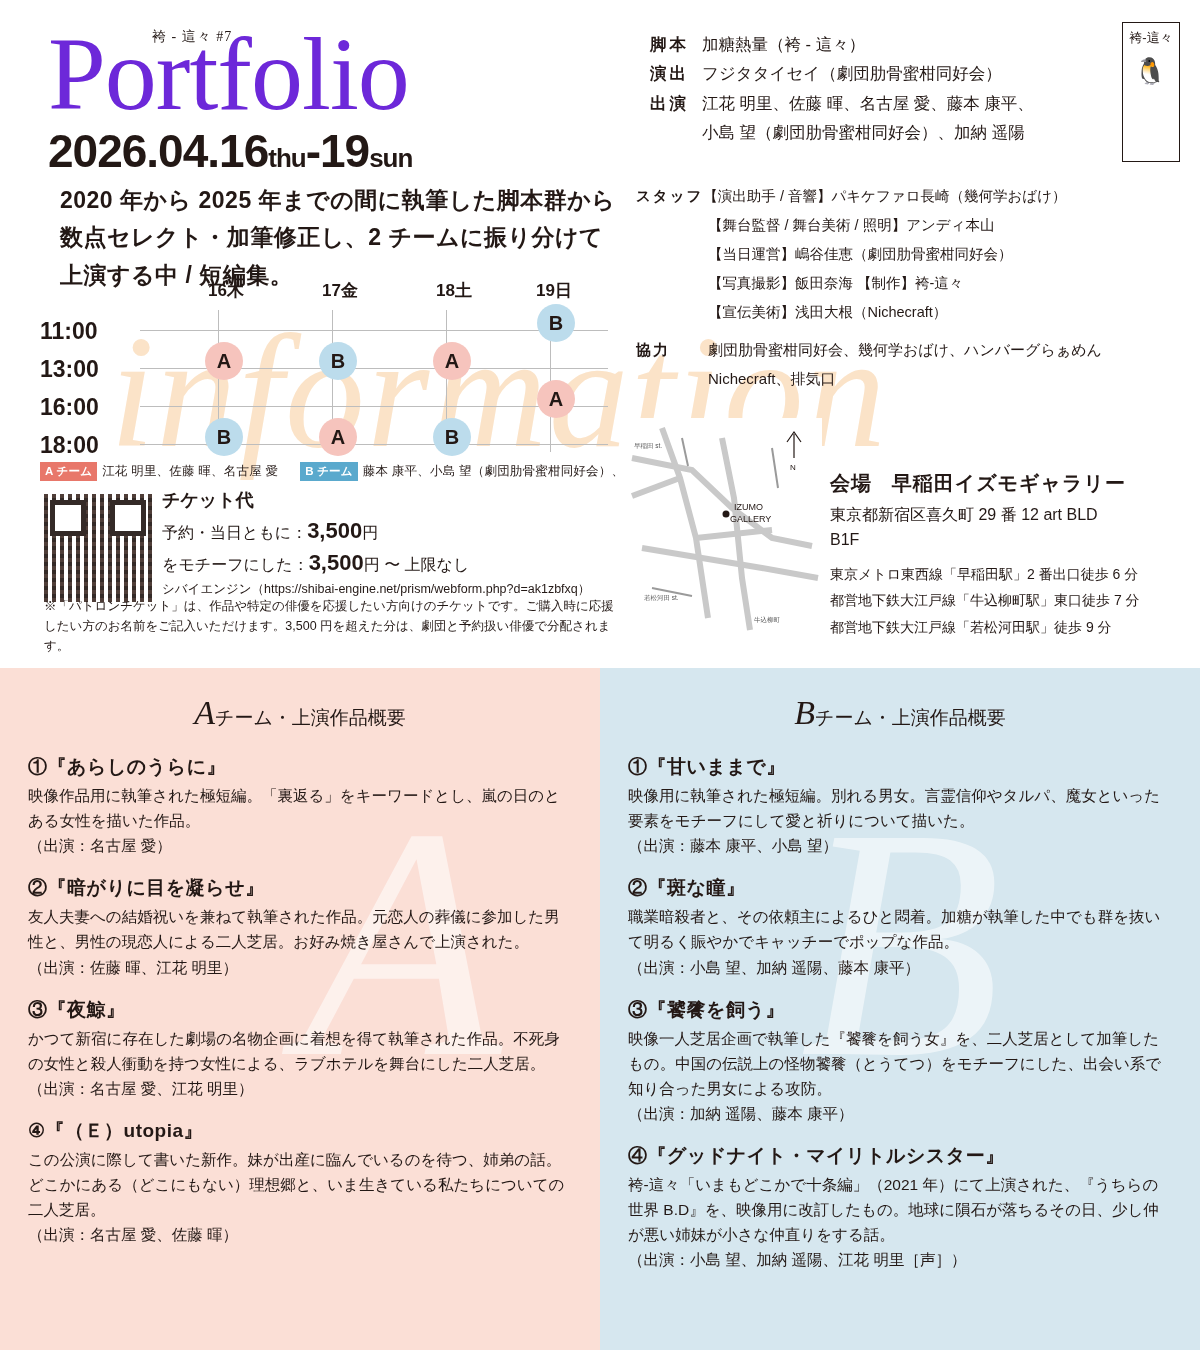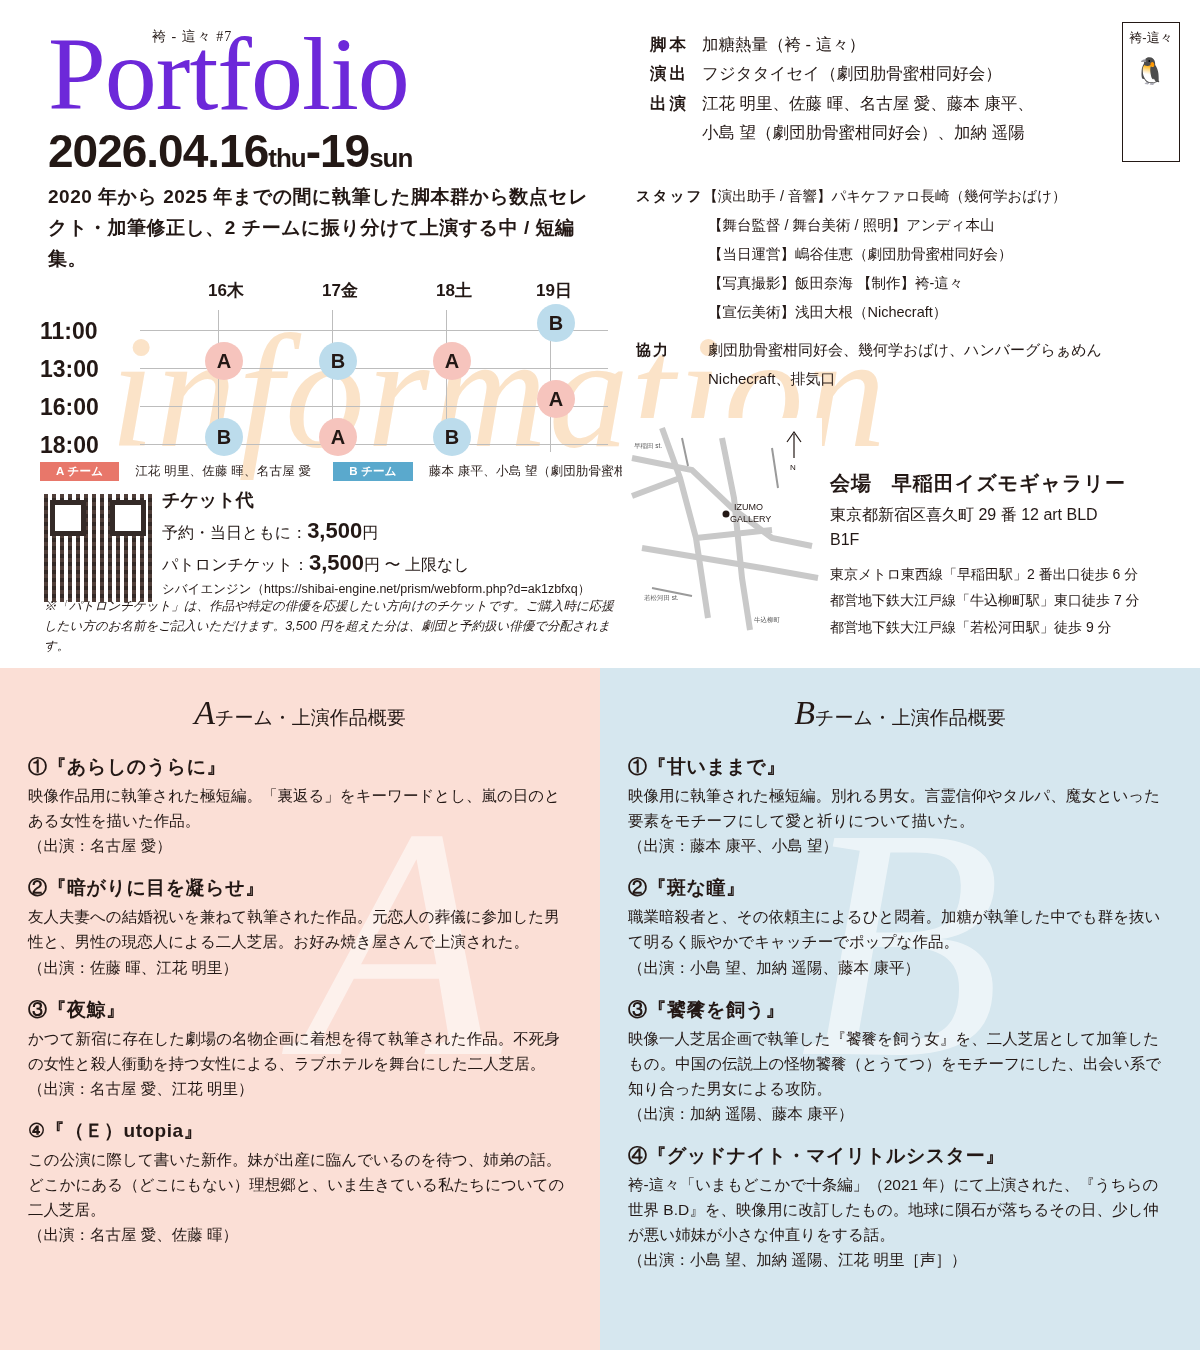--- a/index.html
+++ b/index.html
@@ -39,8 +39,8 @@
   }
   .dates .sm { font-size:26px; }
   .lead {
-    position:absolute; left:48px; top:182px; width:560px;
-    font-size:19px; line-height:1.62; font-weight:bold; letter-spacing:0.5px;
+    position:absolute; left:60px; top:182px; width:560px;
+    font-size:23px; line-height:1.62; font-weight:bold; letter-spacing:0.5px;
   }
 
   

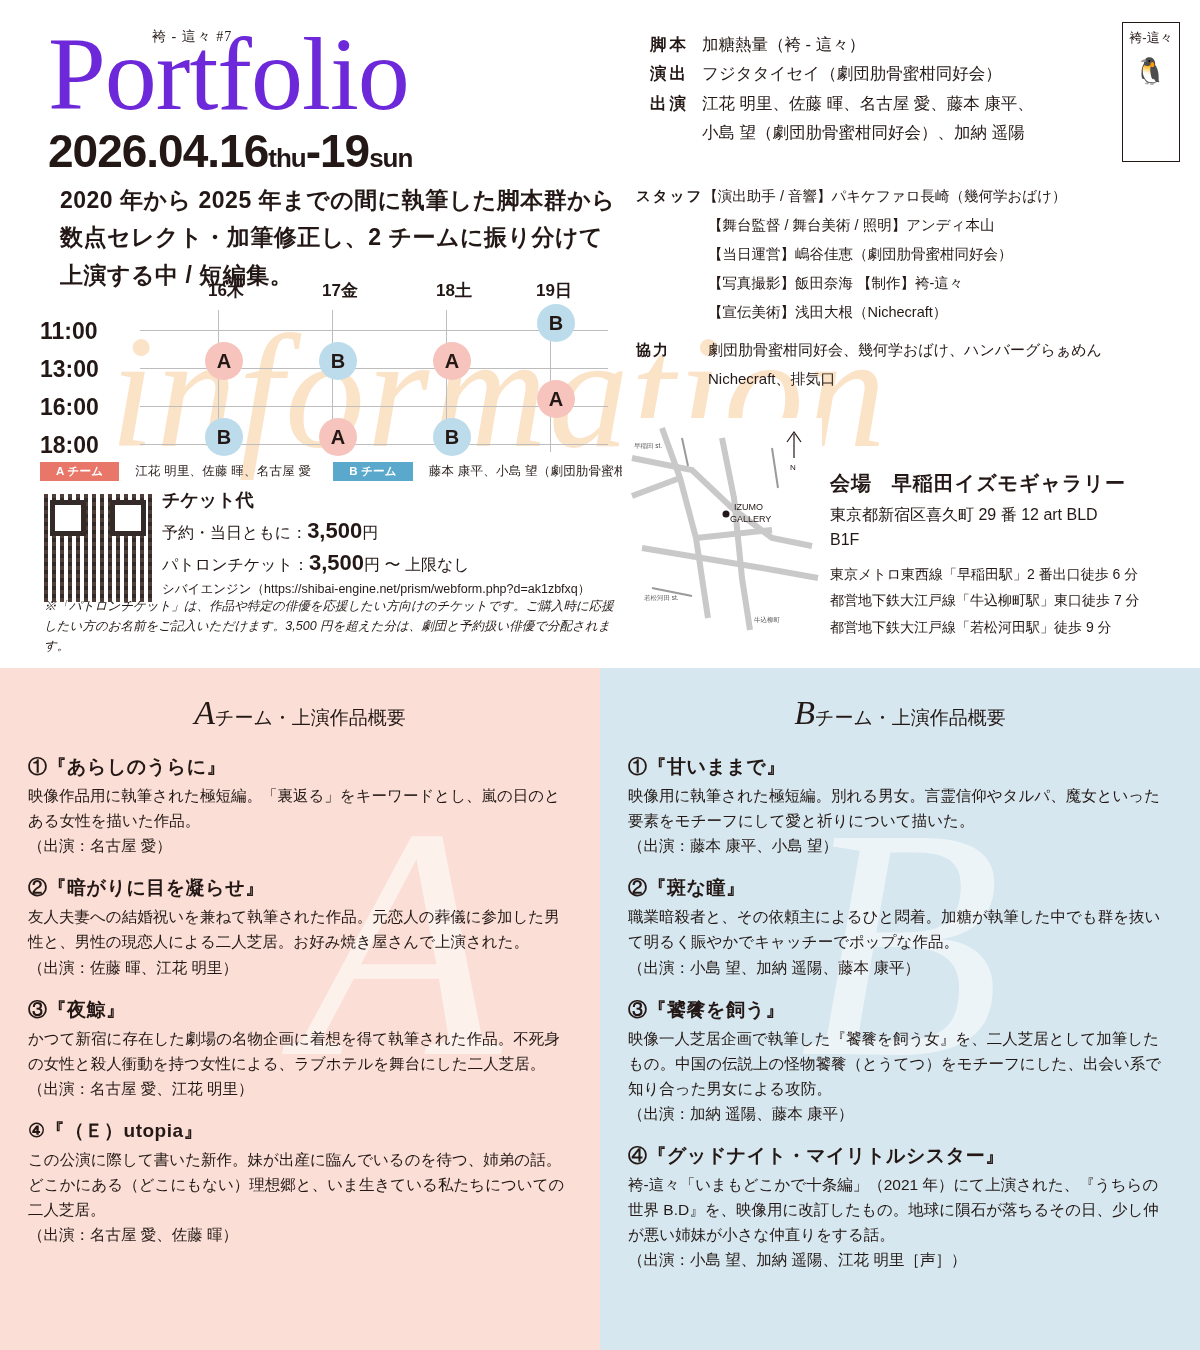--- a/index.html
+++ b/index.html
@@ -59,7 +59,7 @@
   .bubble.b { background:#bcdcec; }
 
   .teamline { position:absolute; left:40px; top:462px; font-size:12.5px; letter-spacing:0.2px; }
-  .teamline .tag { display:inline-block; color:#fff; font-weight:bold; padding:2px 16px; margin-right:16px; font-size:11.5px; }
+  .teamline .tag { display:inline-block; color:#fff; font-weight:bold; padding:2px 5px; margin-right:5px; font-size:11.5px; }
   .teamline .tag.a { background:#e8776a; }
   .teamline .tag.b { background:#5aa9cd; }
   .teamline .gap { display:inline-block; width:22px; }

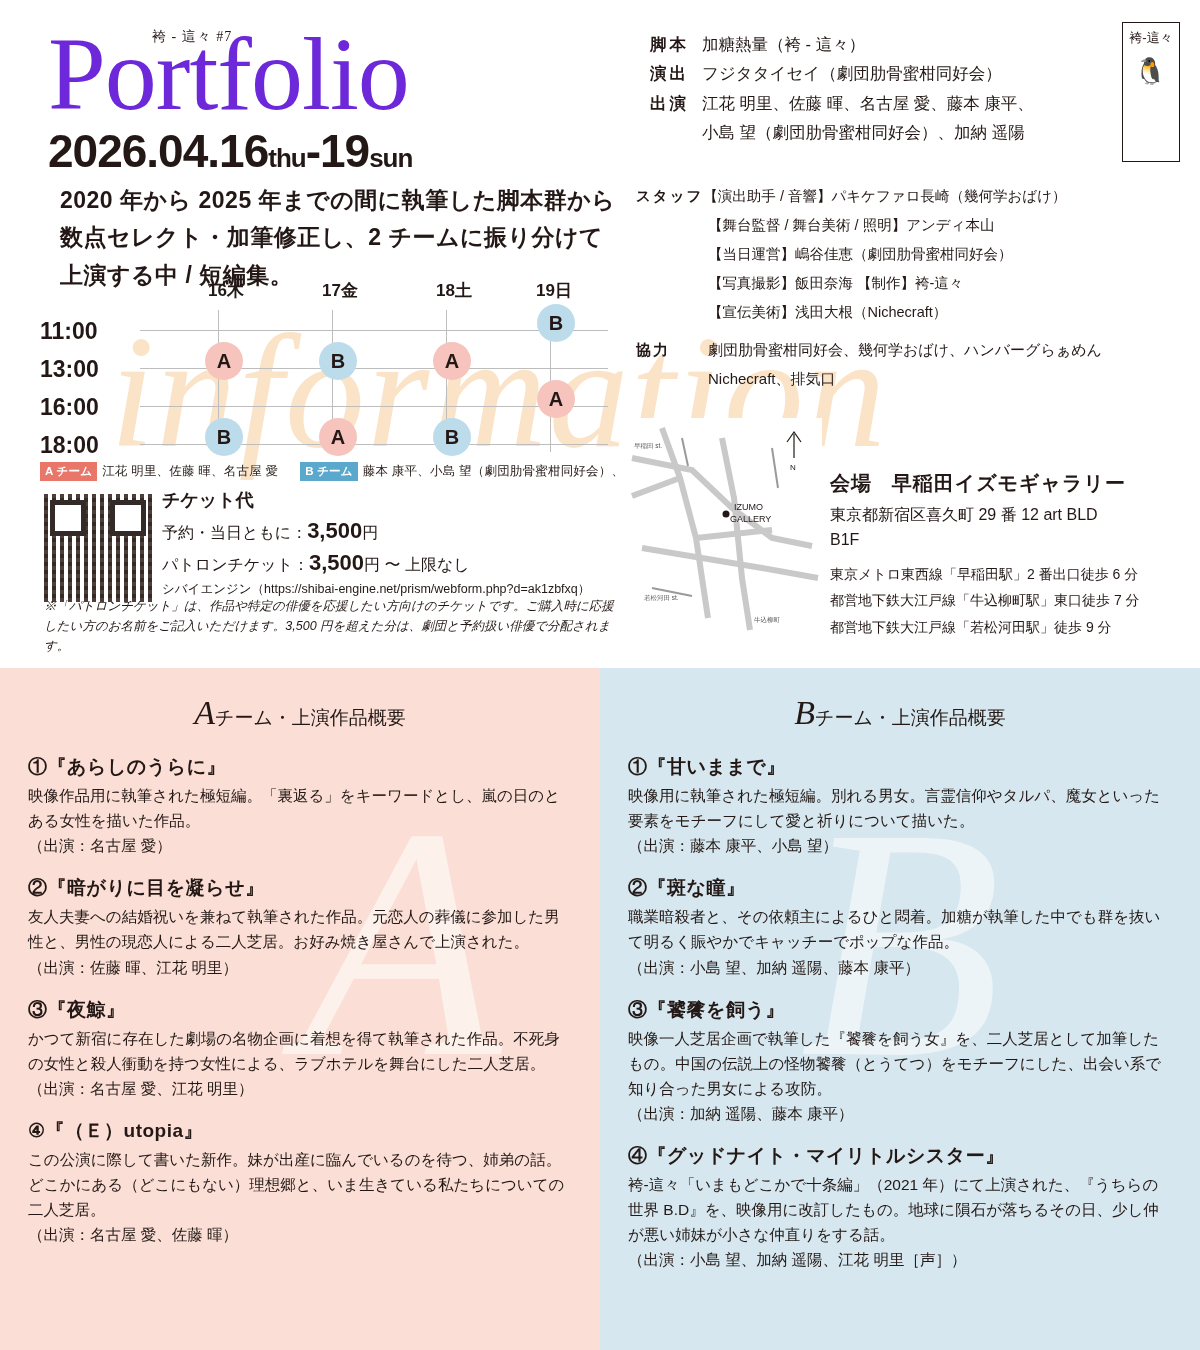--- a/index.html
+++ b/index.html
@@ -179,7 +179,7 @@
     <div class="ticket">
       <div class="t-h">チケット代</div>
       <div class="row"><span>予約・当日ともに：</span><b>3,500</b><span>円</span></div>
-      <div class="row"><span>パトロンチケット：</span><b>3,500</b><span>円 〜 上限なし</span></div>
+      <div class="row"><span>をモチーフにした：</span><b>3,500</b><span>円 〜 上限なし</span></div>
       <div class="url">シバイエンジン（https://shibai-engine.net/prism/webform.php?d=ak1zbfxq）</div>
     </div>
 

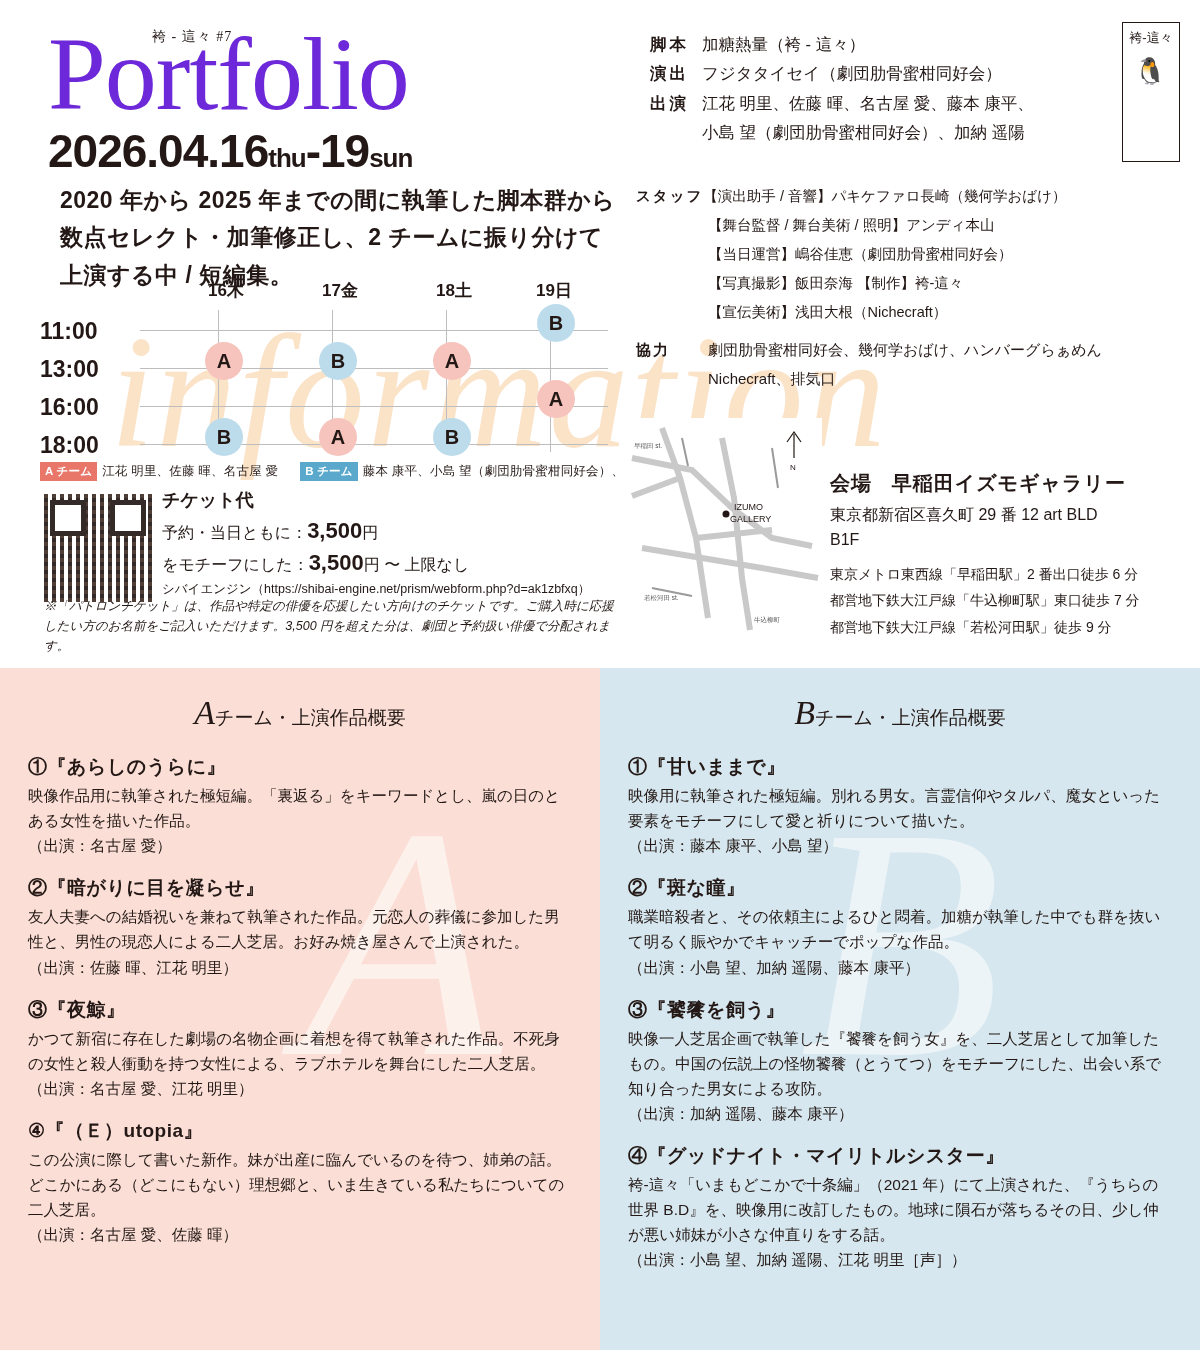--- a/index.html
+++ b/index.html
@@ -77,7 +77,7 @@
   .ticket .row { font-size:16px; line-height:1.45; }
   .ticket .row b { font-size:22px; }
   .ticket .url { font-size:12.5px; margin-top:2px; }
-  .note { position:absolute; left:44px; top:596px; width:580px; font-size:12.5px; line-height:1.6;font-style:italic; }
+  .note { position:absolute; left:44px; top:596px; width:580px; font-size:12.5px; line-height:1.6; }
 
   
   .cast { position:absolute; left:650px; top:30px; width:470px; font-size:16.5px; line-height:1.78; }

